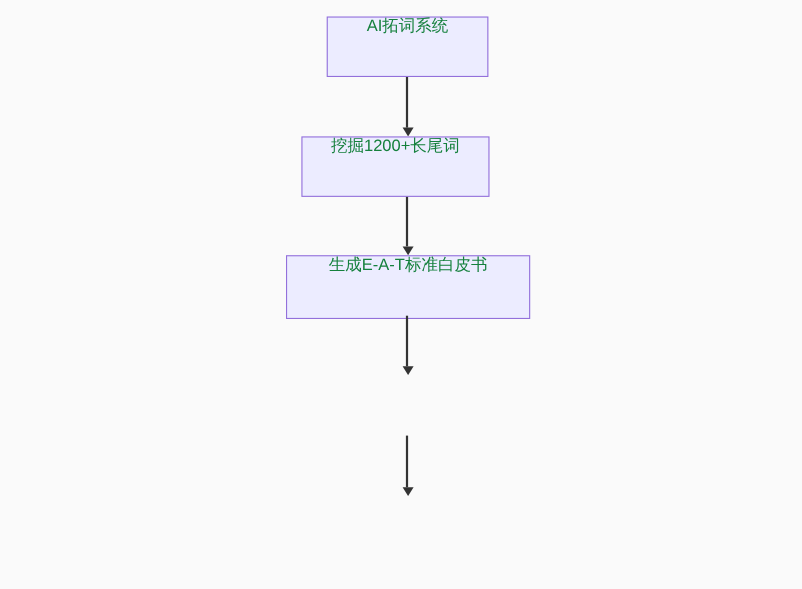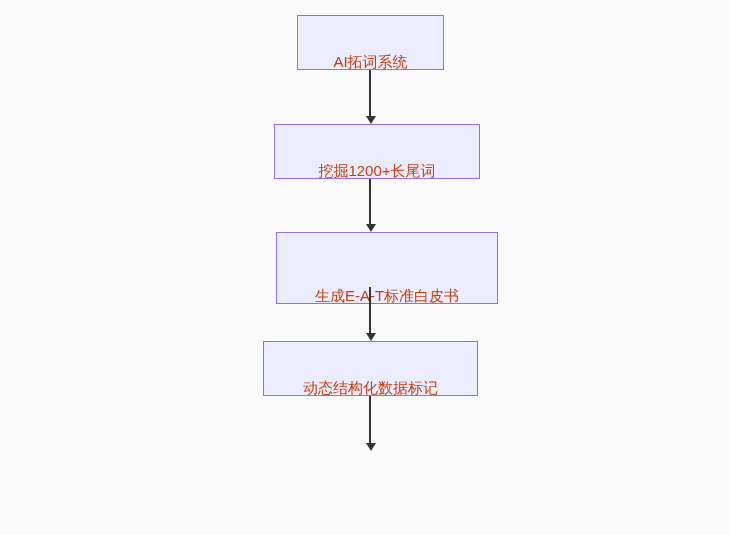--- a/index.html
+++ b/index.html
@@ -21,9 +21,9 @@
     background: #ececff;
     border: 1px solid #9370db;
     display: flex;
-    align-items: flex-end;
+    align-items: flex-start;
     justify-content: center;
-    color: #c2410c;
+    color: #15803d;
     font-size: 15px;
     line-height: 1;
     white-space: nowrap;

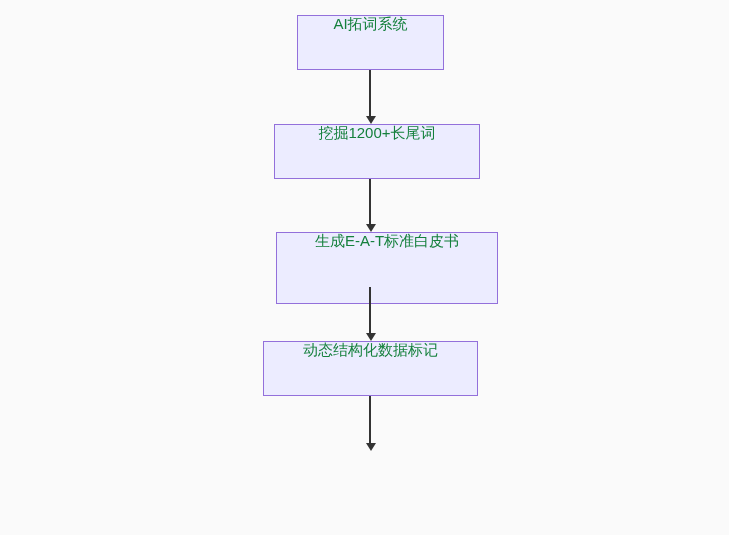--- a/index.html
+++ b/index.html
@@ -29,7 +29,7 @@
     white-space: nowrap;
   }
   .node-0 { left: 297px; top: 15px;  width: 147px; height: 55px; }
-  .node-1 { left: 274px; top: 124px; width: 206px; height: 55px; }
+  .node-1 { left: 274px; top: 124px; width: 171px; height: 55px; }
   .node-2 { left: 276px; top: 232px; width: 222px; height: 72px; }
   .node-3 { left: 263px; top: 341px; width: 215px; height: 55px; }
   .node-4 { left: 255px; top: 451px; width: 232px; height: 54px; }

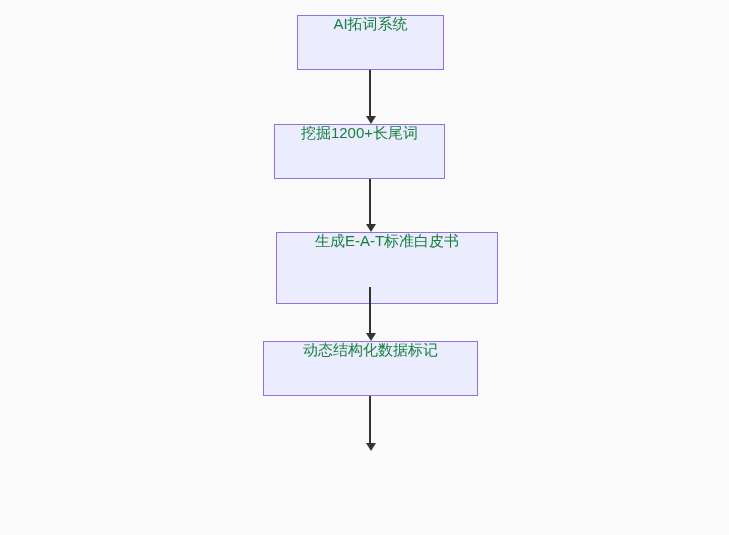--- a/index.html
+++ b/index.html
@@ -30,7 +30,7 @@
   }
   .node-0 { left: 297px; top: 15px;  width: 147px; height: 55px; }
   .node-1 { left: 274px; top: 124px; width: 171px; height: 55px; }
-  .node-2 { left: 276px; top: 232px; width: 222px; height: 72px; }
+  .node-2 { left: 260px; top: 232px; width: 222px; height: 58px; }
   .node-3 { left: 263px; top: 341px; width: 215px; height: 55px; }
   .node-4 { left: 255px; top: 451px; width: 232px; height: 54px; }
 

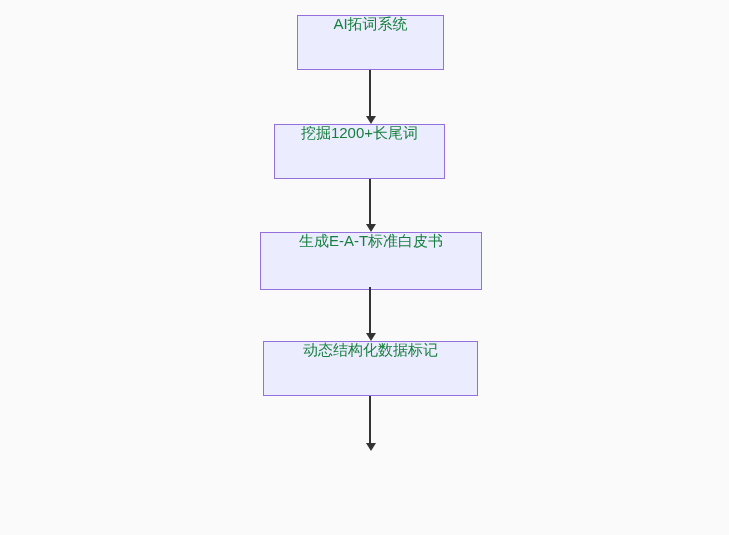--- a/index.html
+++ b/index.html
@@ -92,9 +92,6 @@
     <div class="head"></div>
   </div>
 
-  <div class="node node-3">
-    <span>动态结构化数据标记</span>
-  </div>
 
   <div class="edge edge-3">
     <div class="line"></div>

